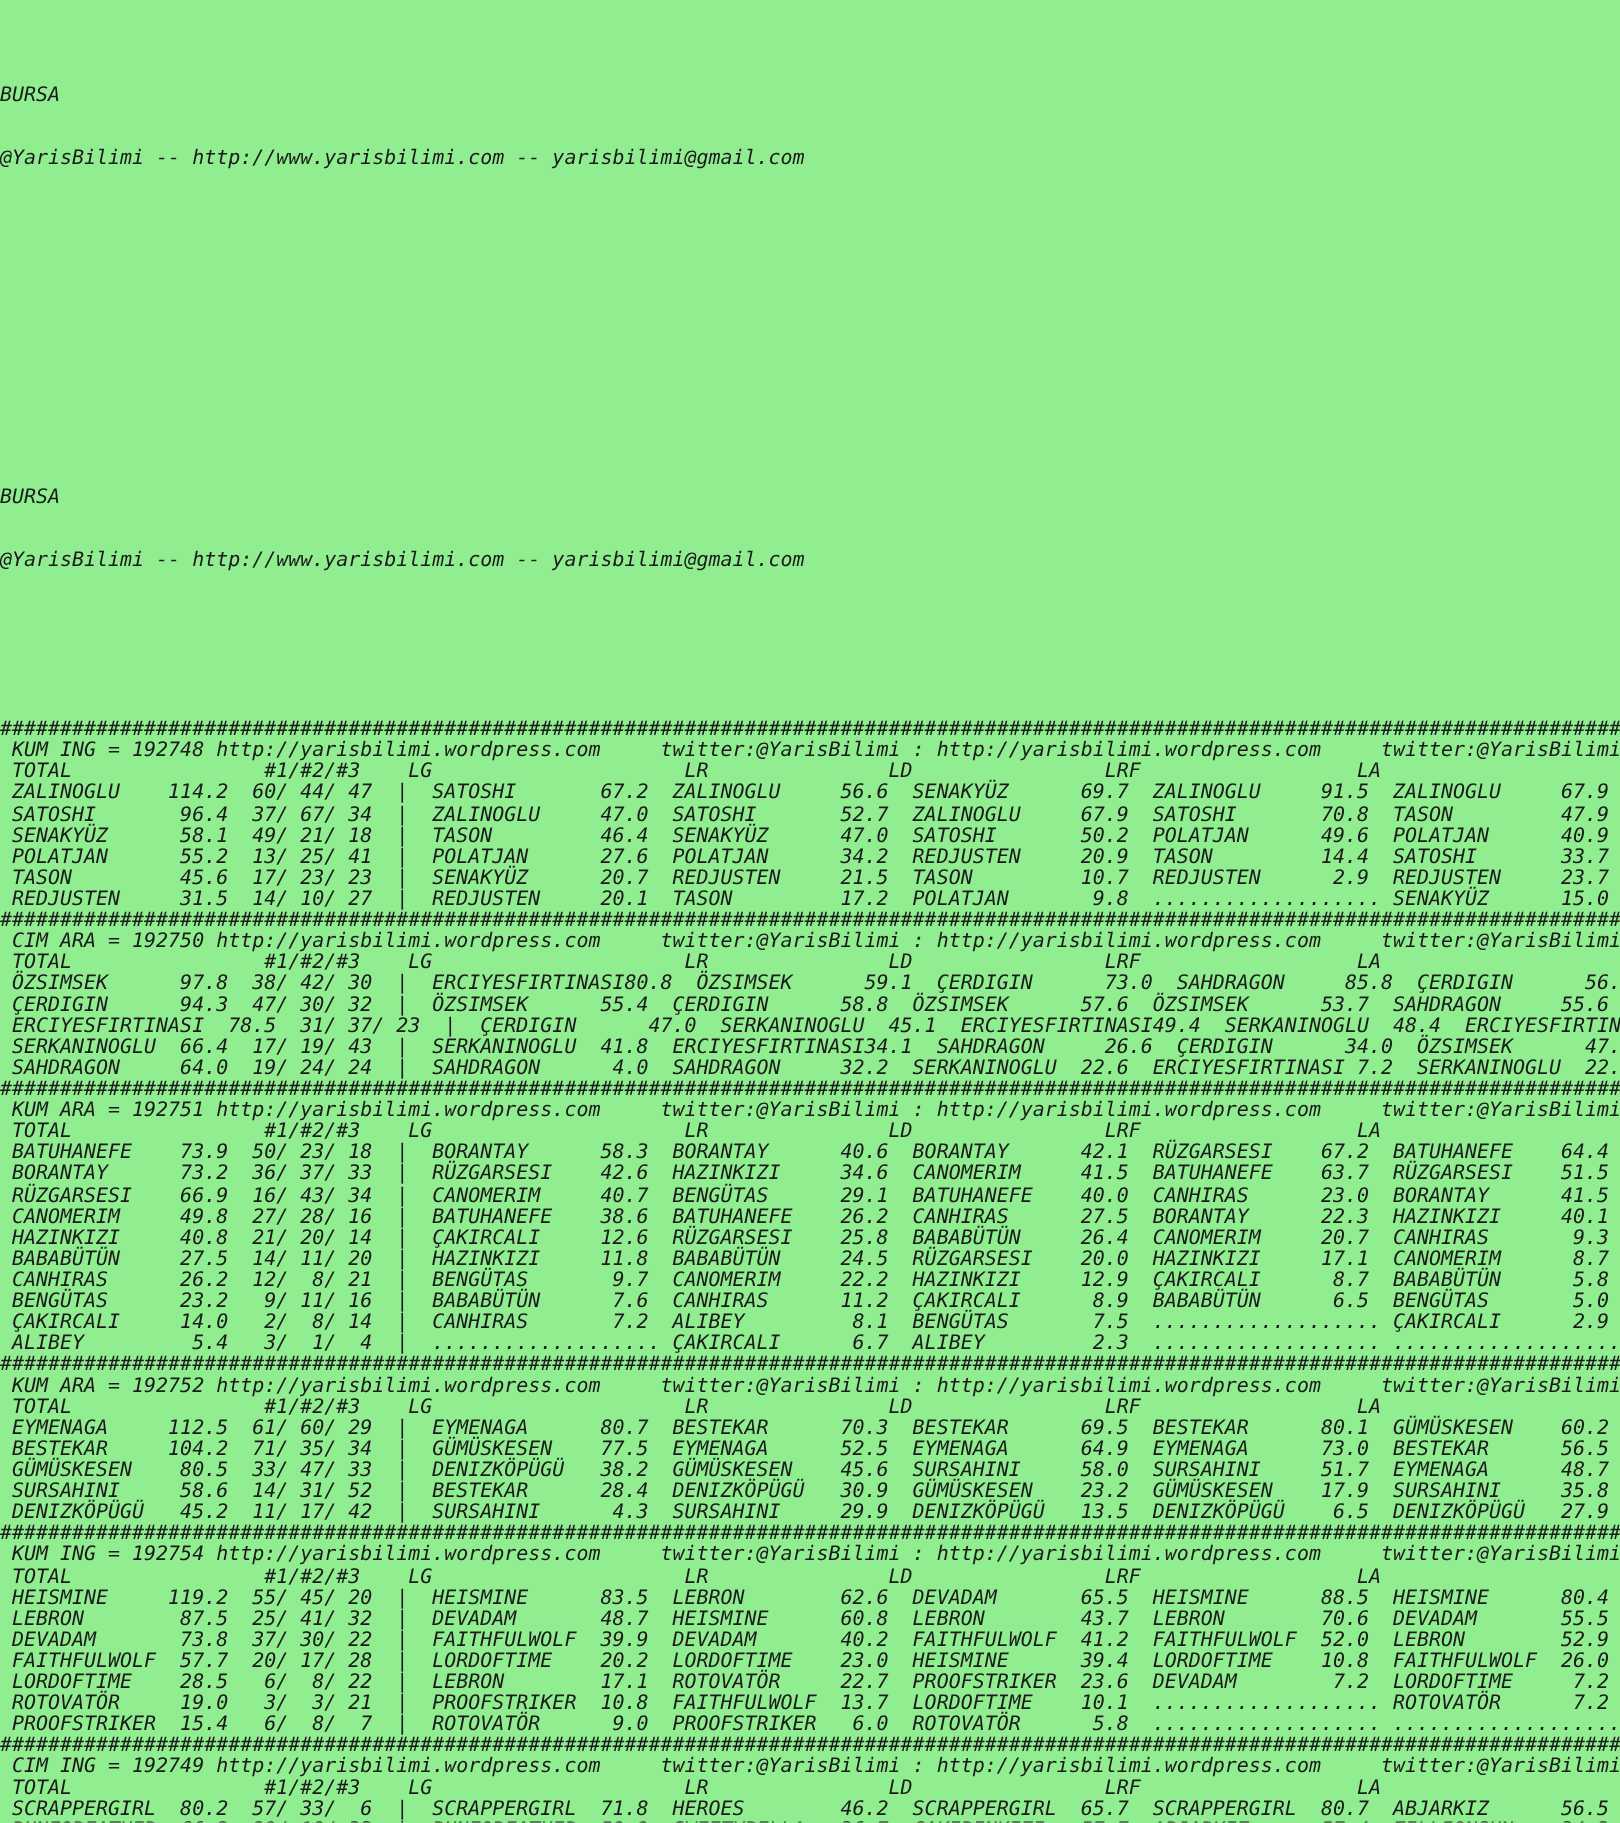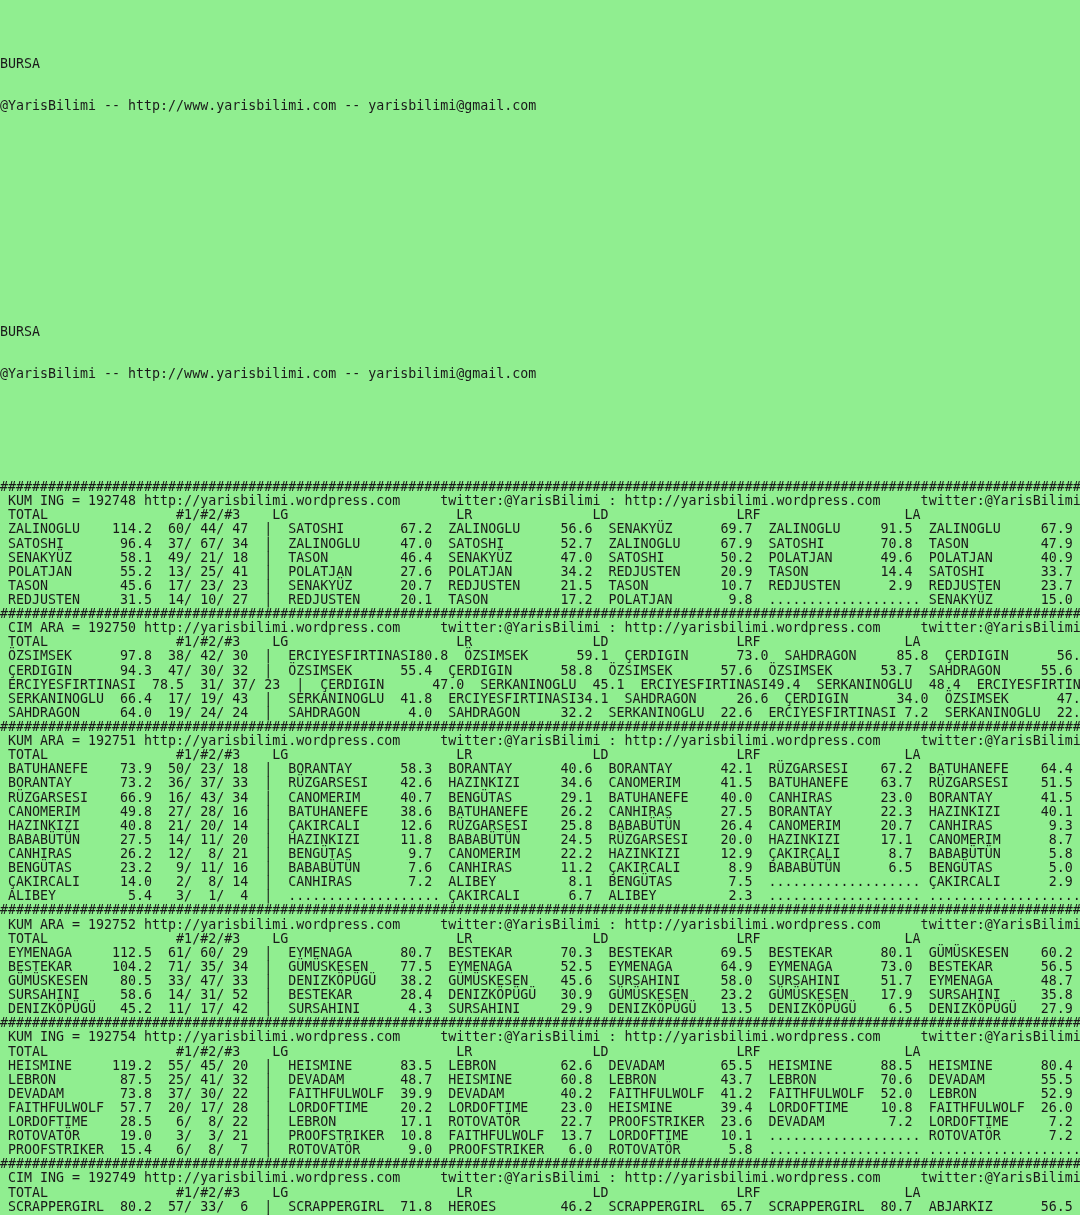--- a/index.html
+++ b/index.html
@@ -13,6 +13,7 @@
     font-size:13.3px;line-height:14.12px;letter-spacing:0;
     color:#1a1a1a;
     white-space:pre;
+    font-style:italic;
   }
   .line{height:14.12px;white-space:pre;}
 </style>

